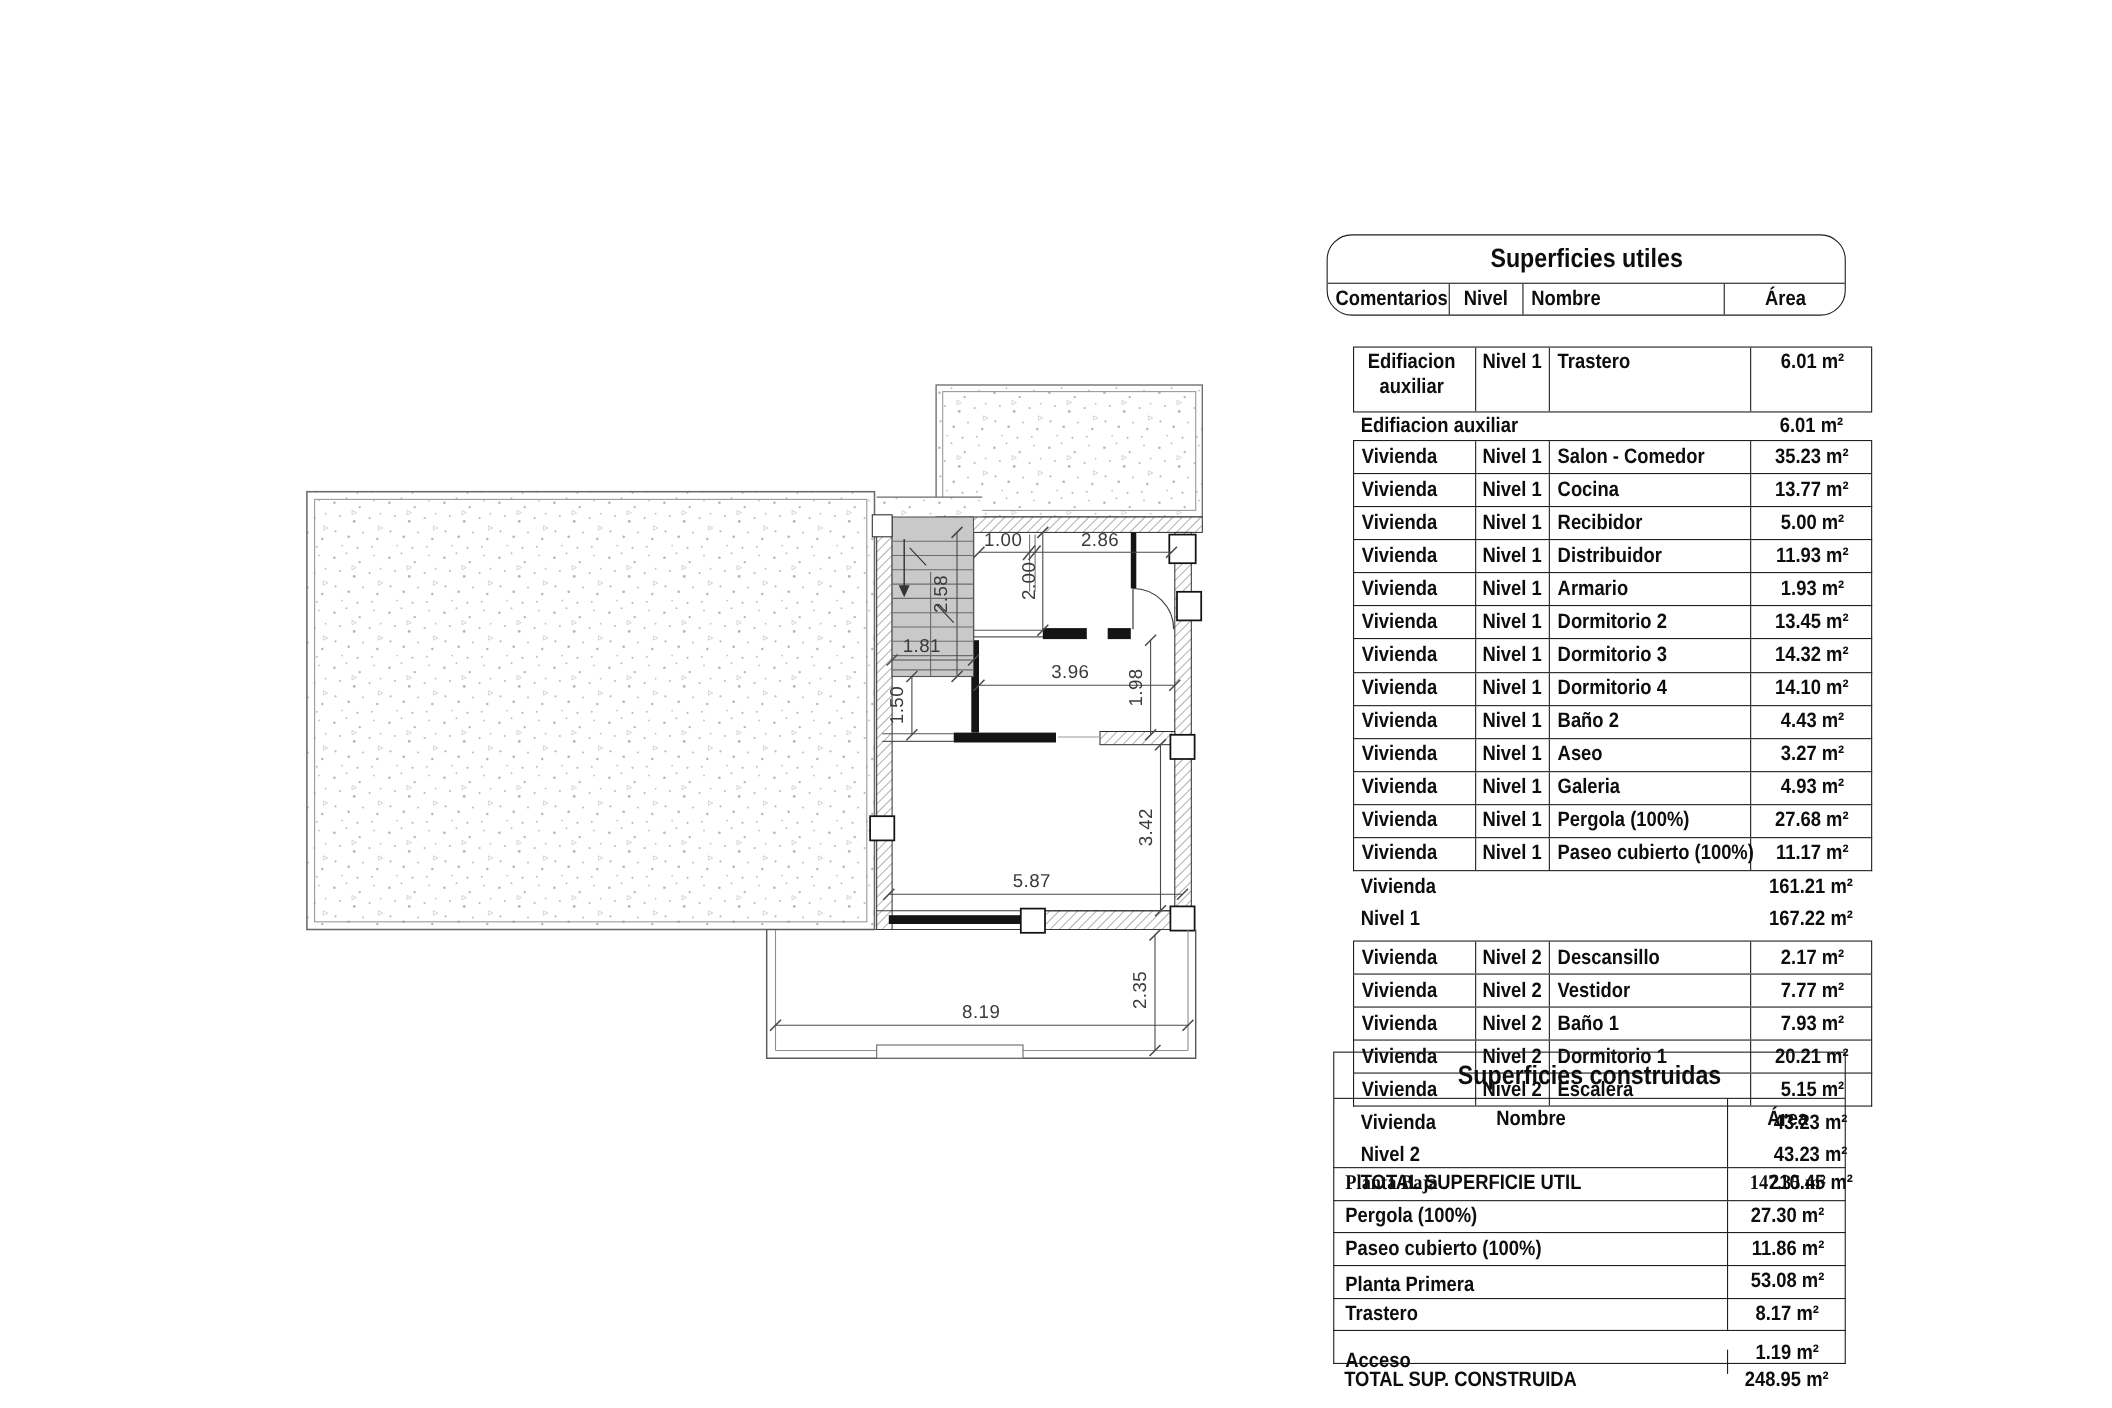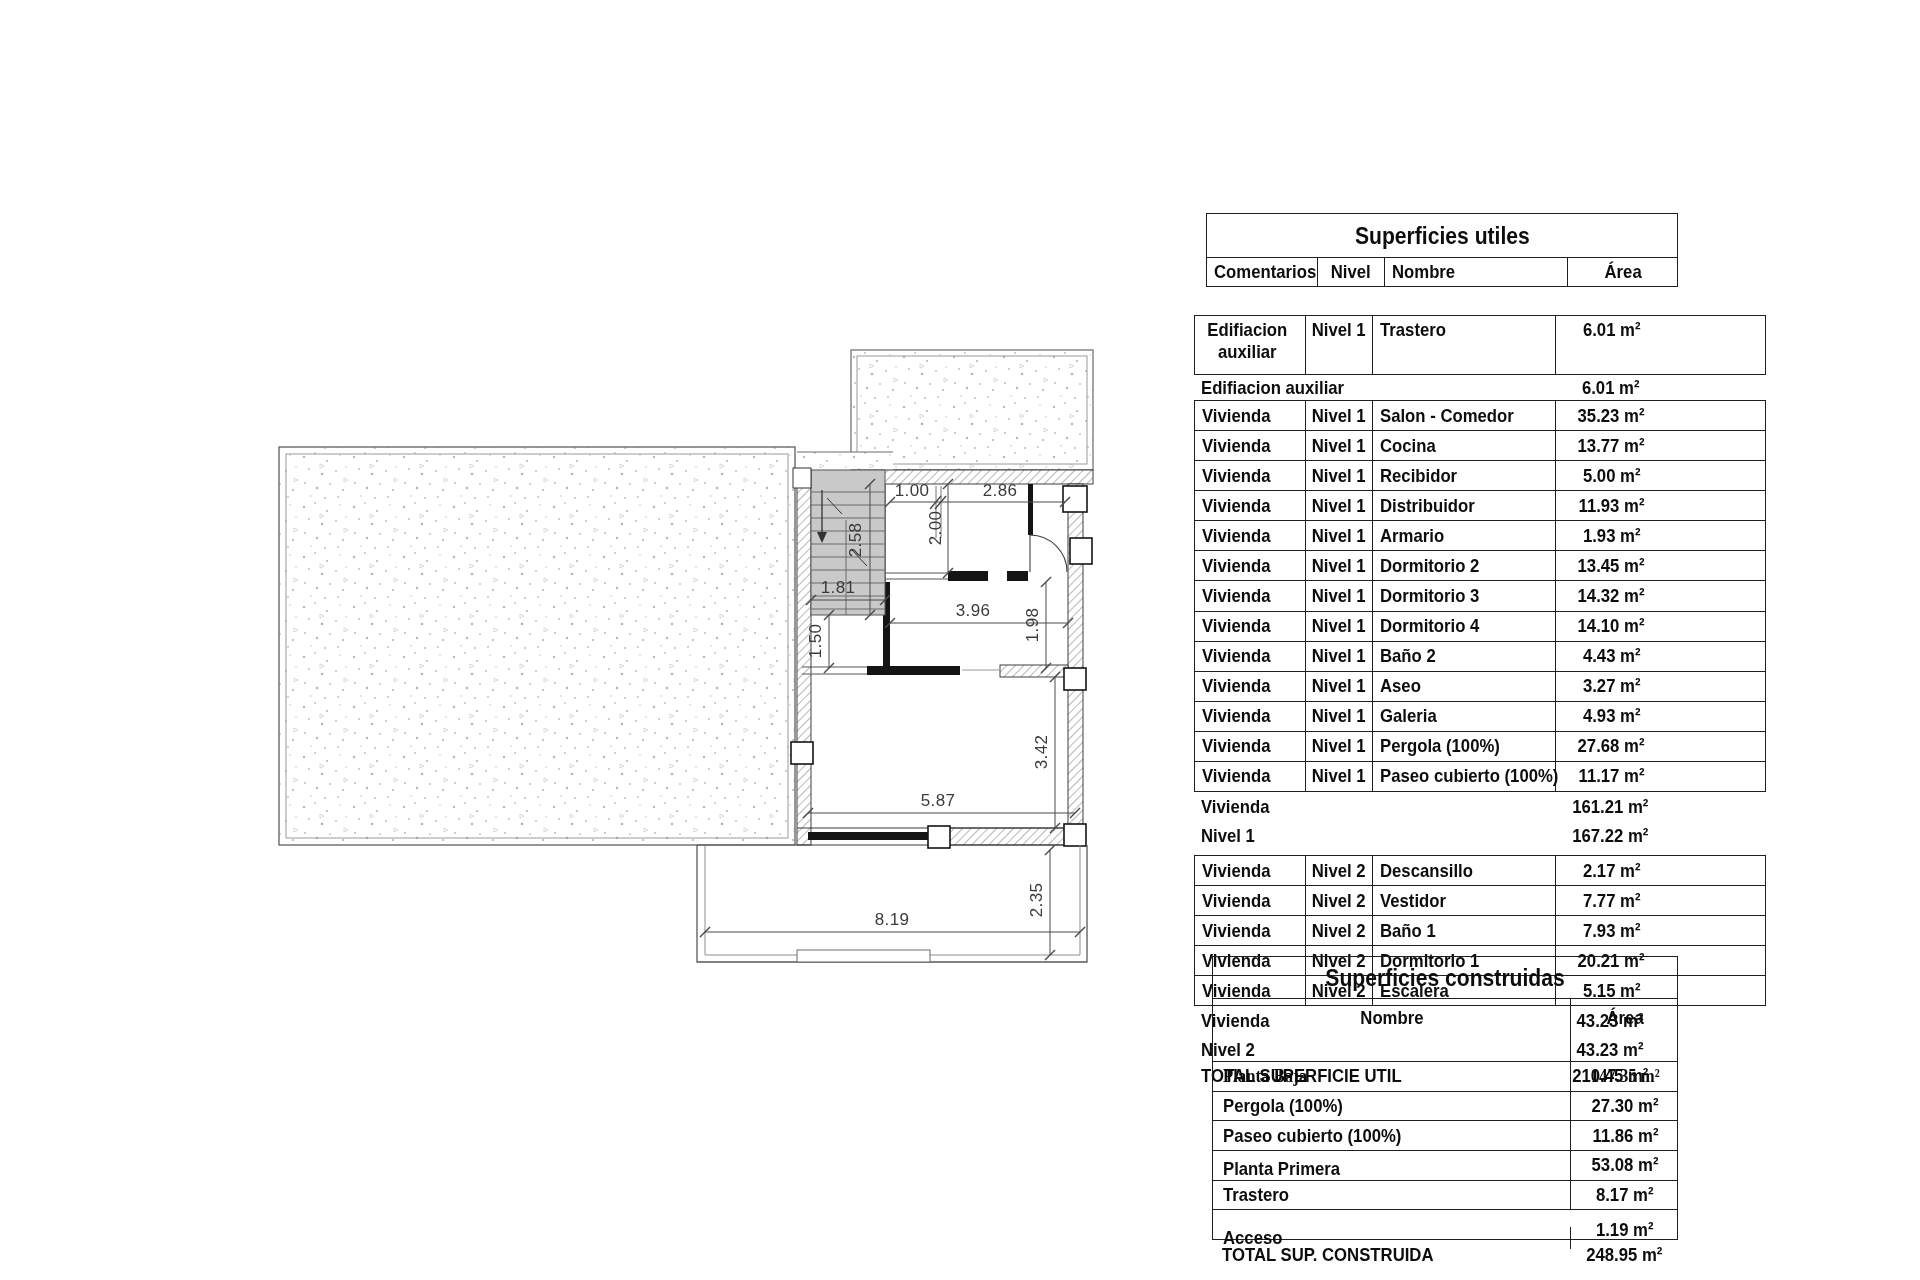--- a/index.html
+++ b/index.html
@@ -11,7 +11,7 @@
   #plan-svg{position:absolute;left:0;top:0;width:1920px;height:1280px;}
   .dimtxt{font-family:"Liberation Sans",sans-serif;font-size:17px;fill:#3b3b3b;letter-spacing:.4px;}
   
-  .abs{position:absolute;box-sizing:border-box;}
+  .abs{position:absolute;box-sizing:border-box;border-radius:23px;}
   .tbl{font-weight:700;}
   .grid4{display:grid;grid-template-columns:111px 67px 183px 111px;text-align:center;}
   .grid2{display:grid;grid-template-columns:358px 108px;}

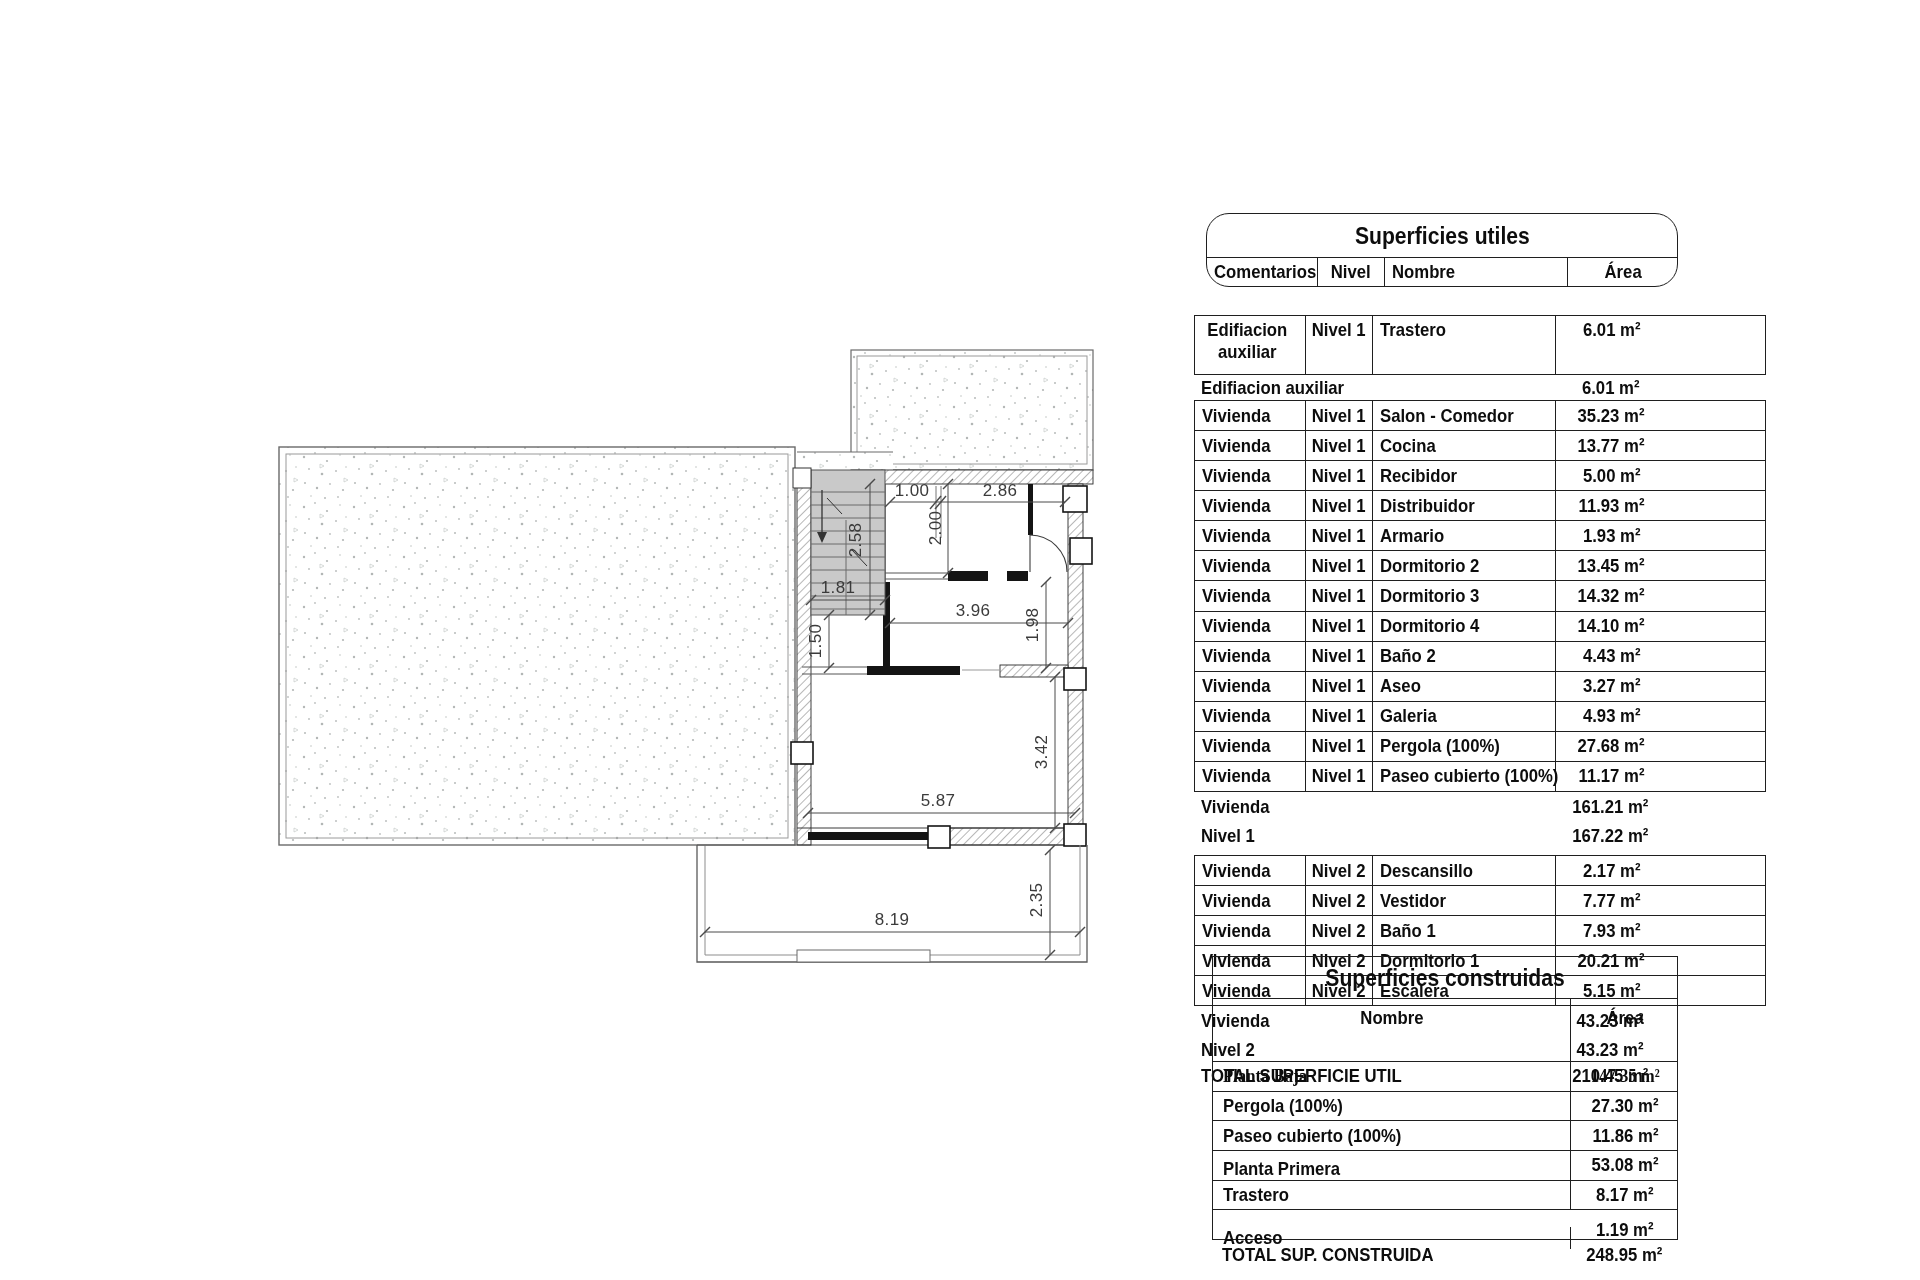--- a/index.html
+++ b/index.html
@@ -229,7 +229,7 @@
   </div>
 </div>
 
-<div class="abs tbl" style="left:1194px;top:315px;width:572px;">
+<div class="abs tbl" style="left:1230px;top:315px;width:472px;">
 
   <div class="grid4 brow btop" style="height:58px;">
     <div class="cell cl vsep fs19 topalign wrapcell">

